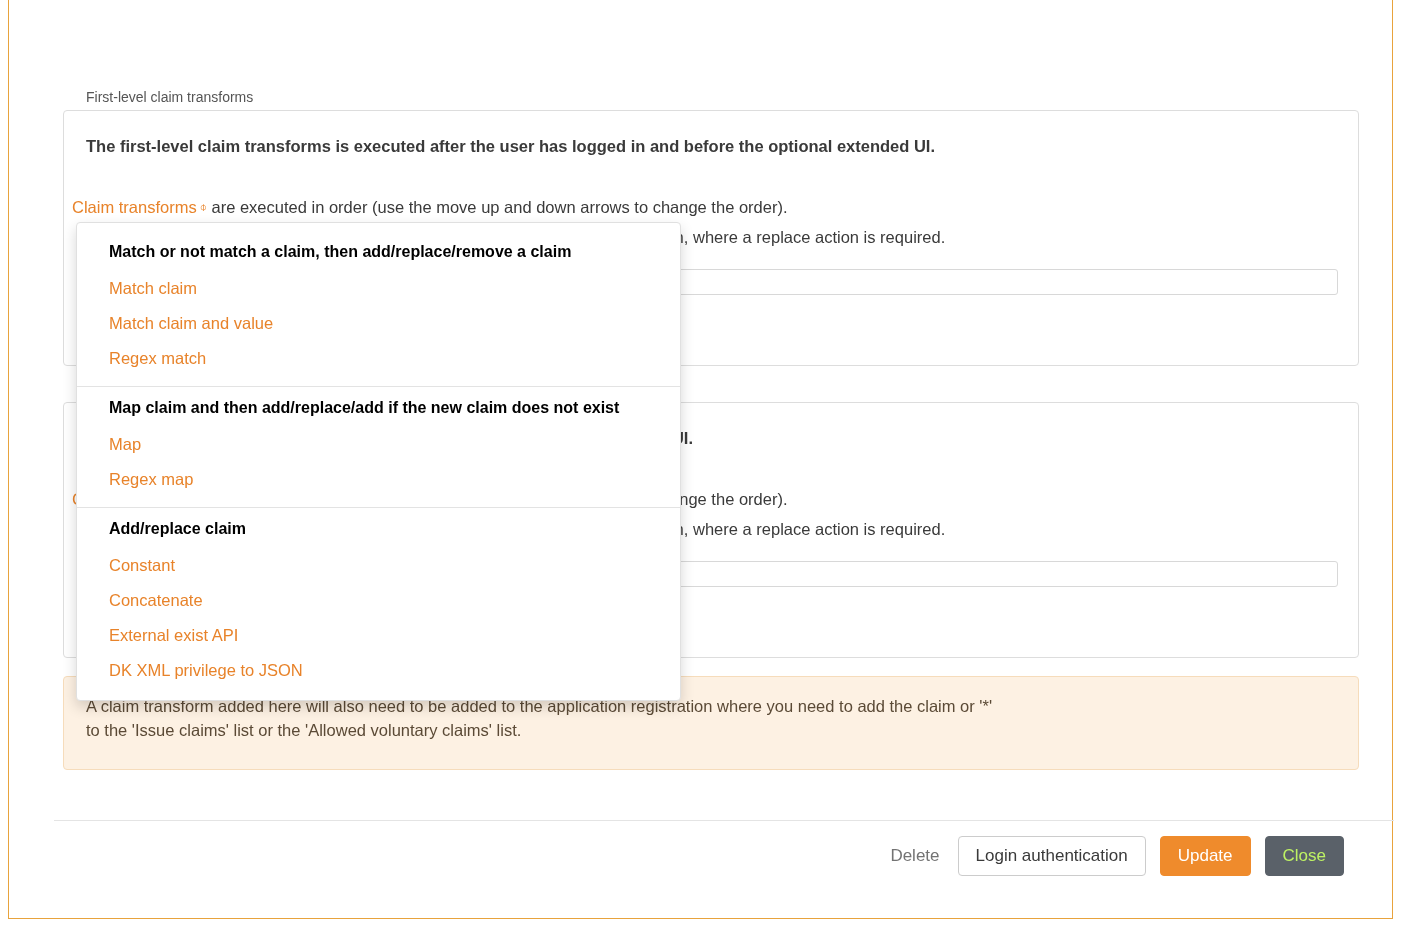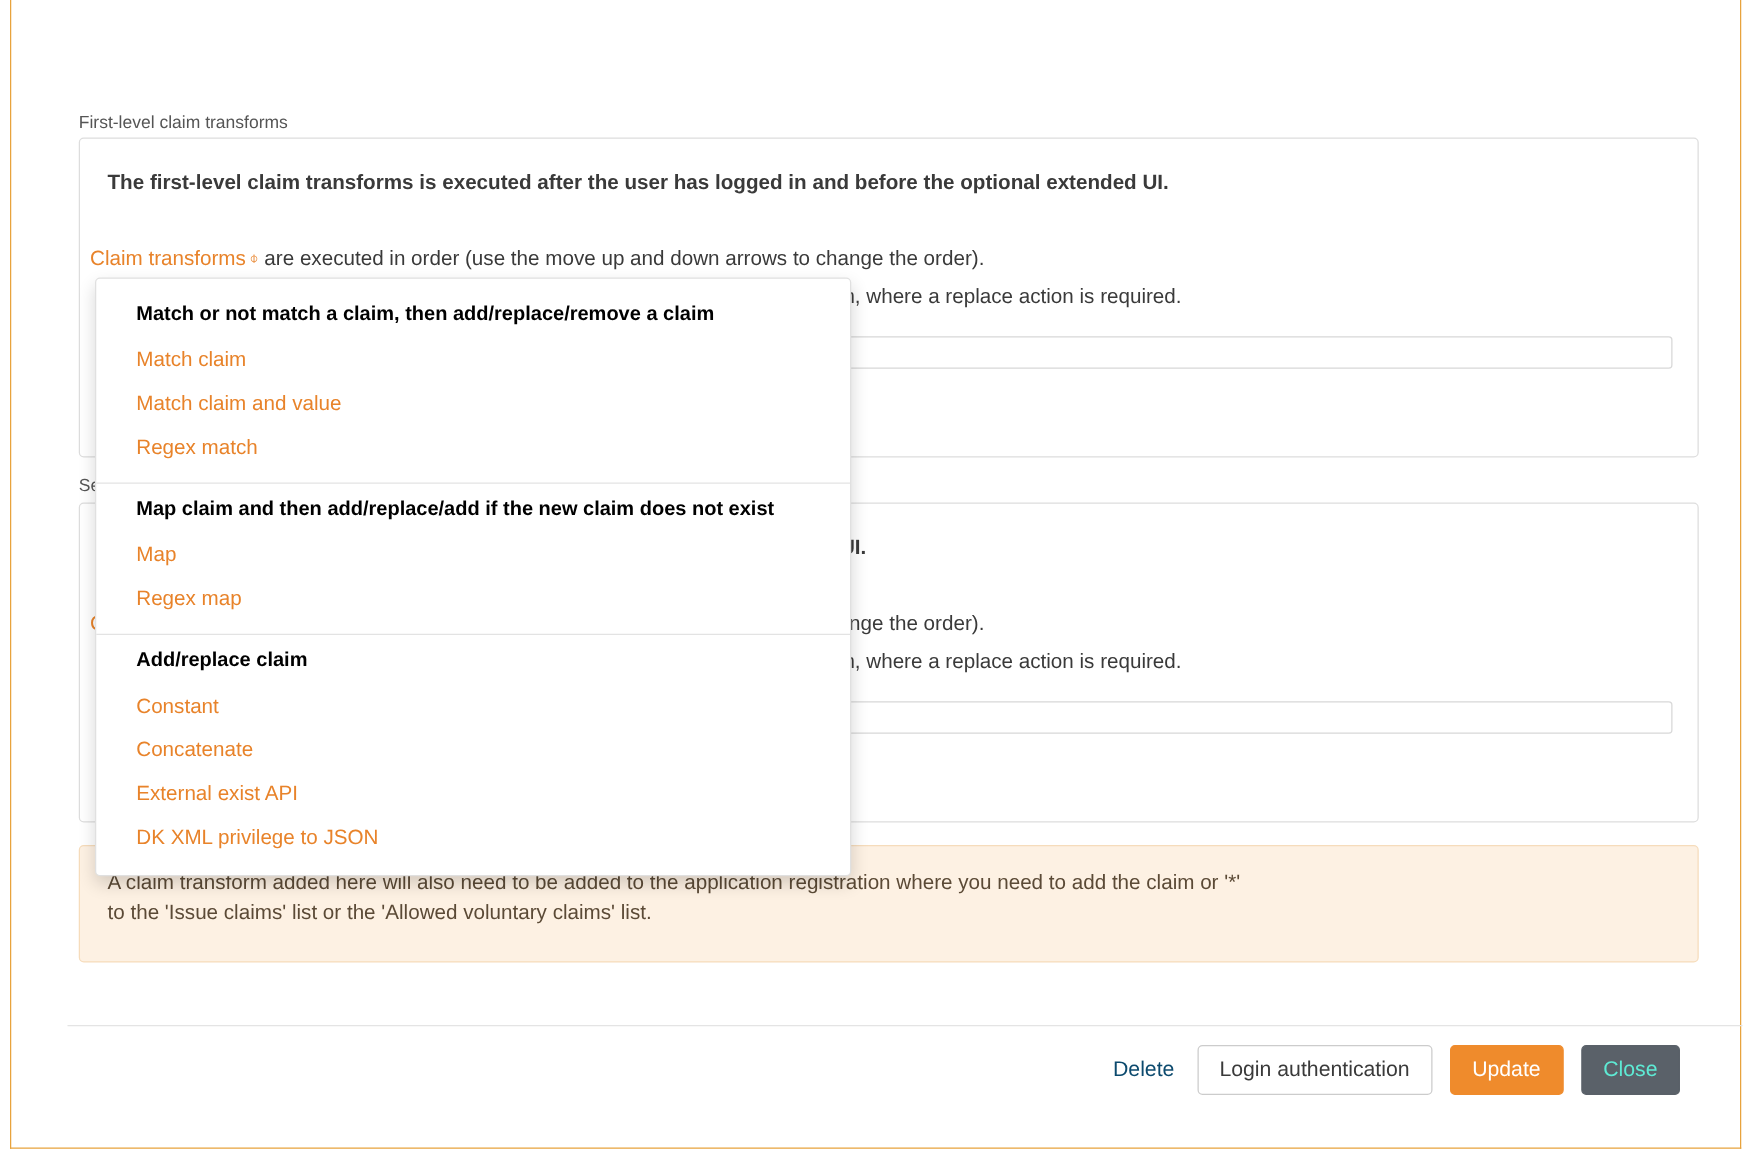--- a/index.html
+++ b/index.html
@@ -72,7 +72,7 @@
     position: absolute;
     font-size: 14px;
     color: #555555;
-    left: 9px;
+    left: 32px;
   }
   #first-level-label { top: 89px; }
   #second-level-label { top: 380px; }

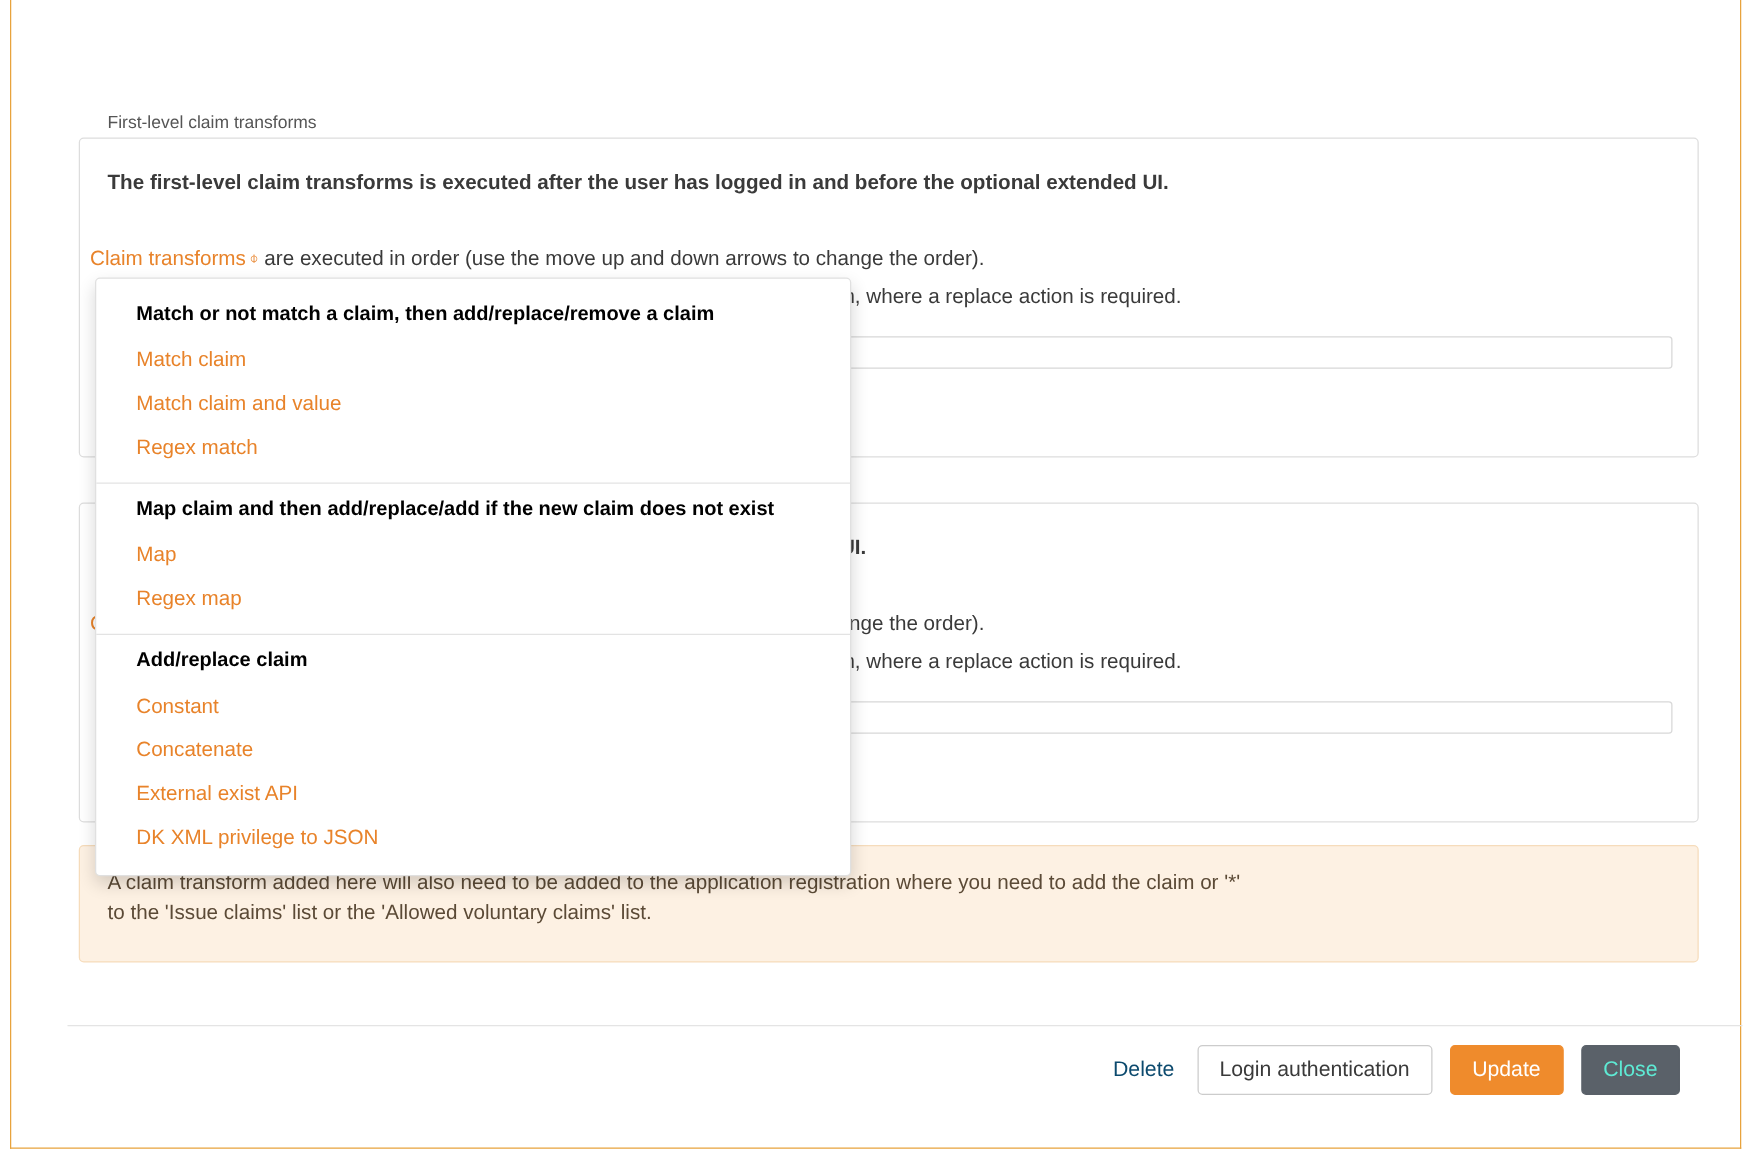--- a/index.html
+++ b/index.html
@@ -254,7 +254,7 @@
   }
   .btn-link {
     background: transparent;
-    color: #0c4a6e;
+    color: #737373;
     border: none;
     padding: 9px 4px;
   }

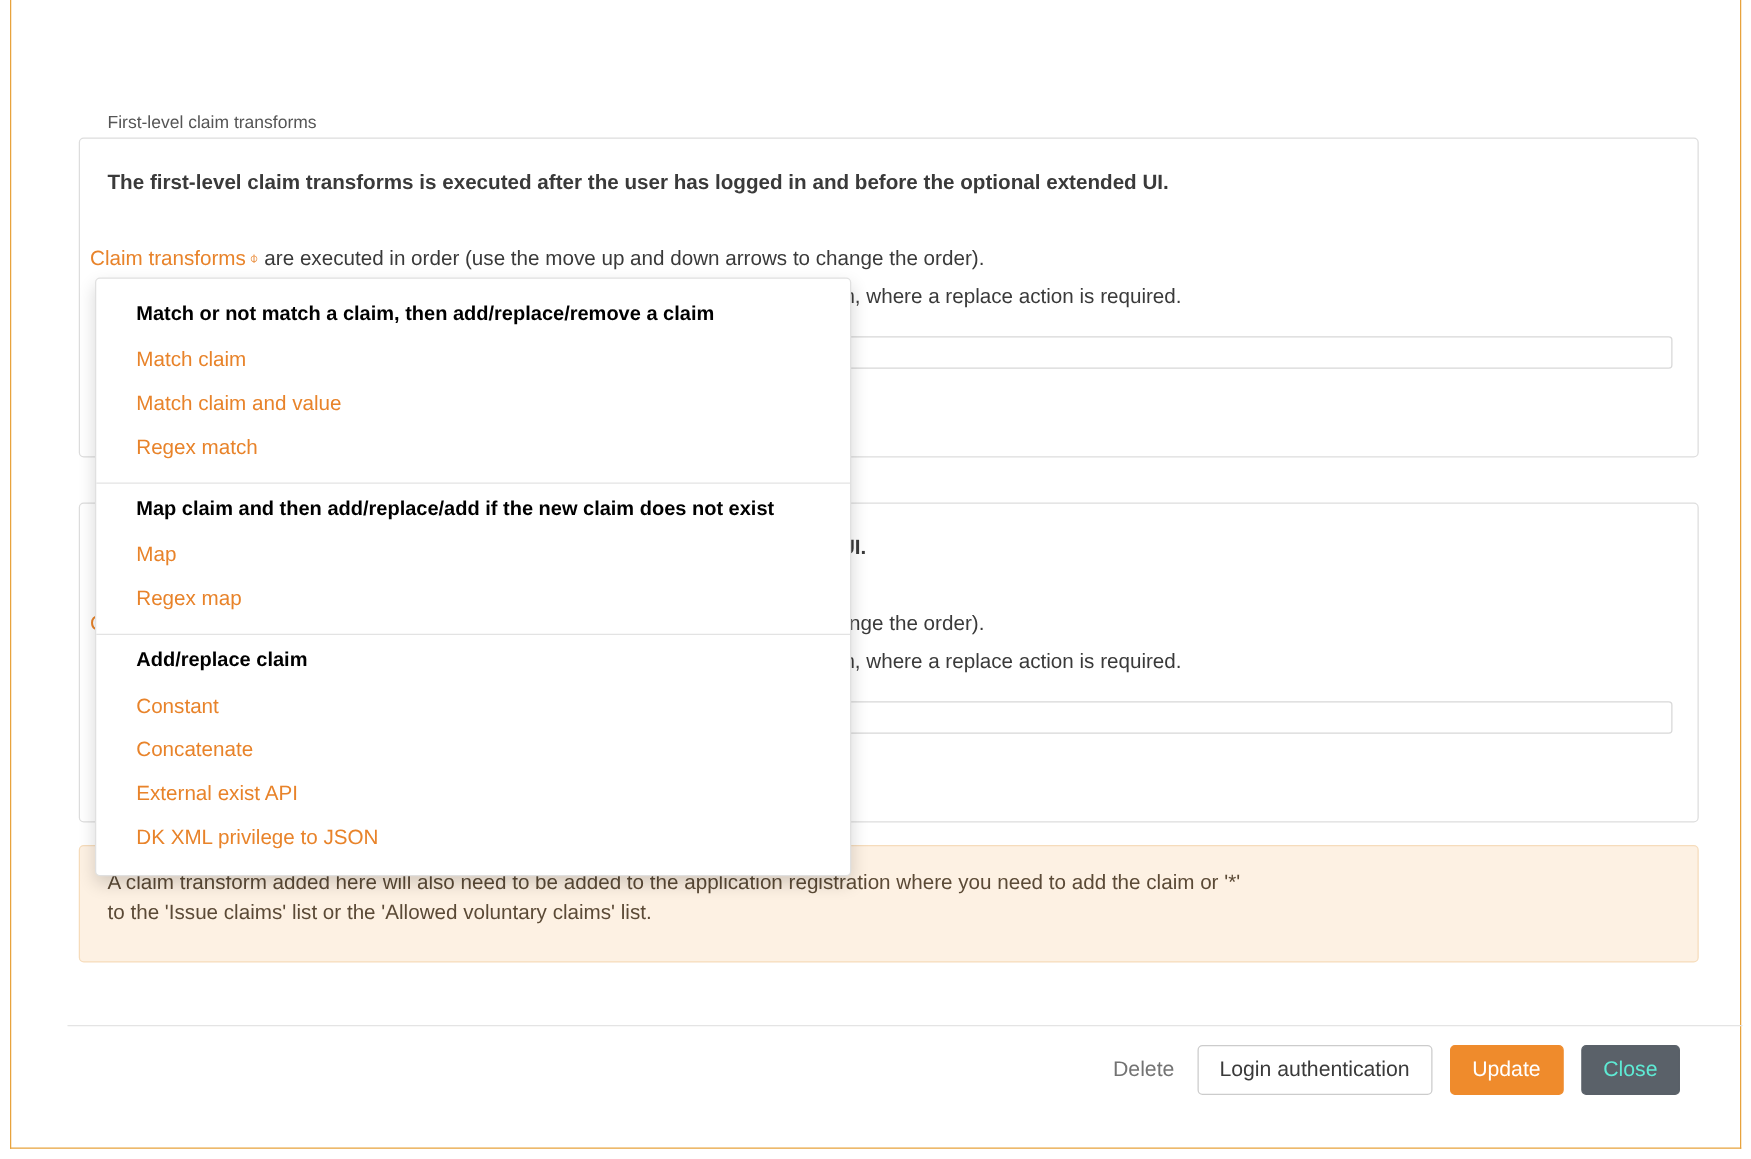--- a/index.html
+++ b/index.html
@@ -270,7 +270,7 @@
   }
   .btn-secondary {
     background: #5a6169;
-    color: #5eead4;
+    color: #bef264;
     border-color: #5a6169;
   }
 </style>

